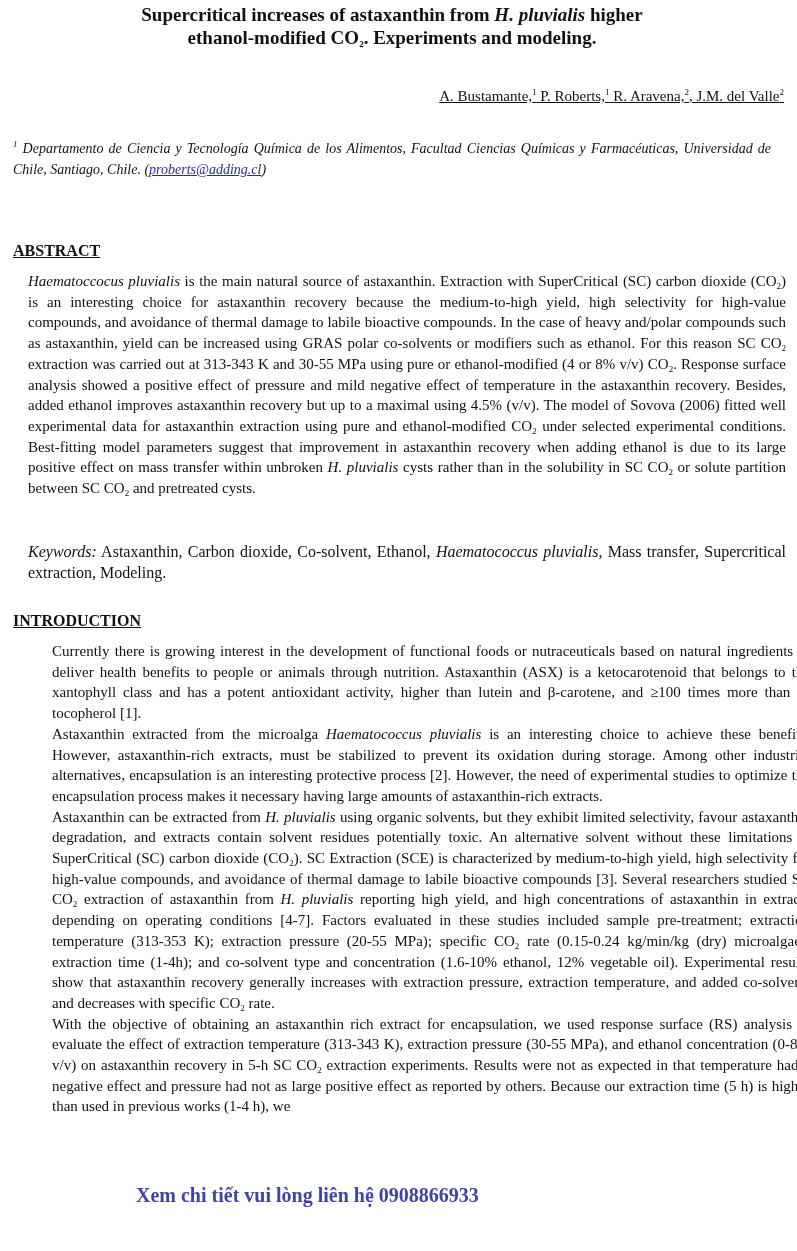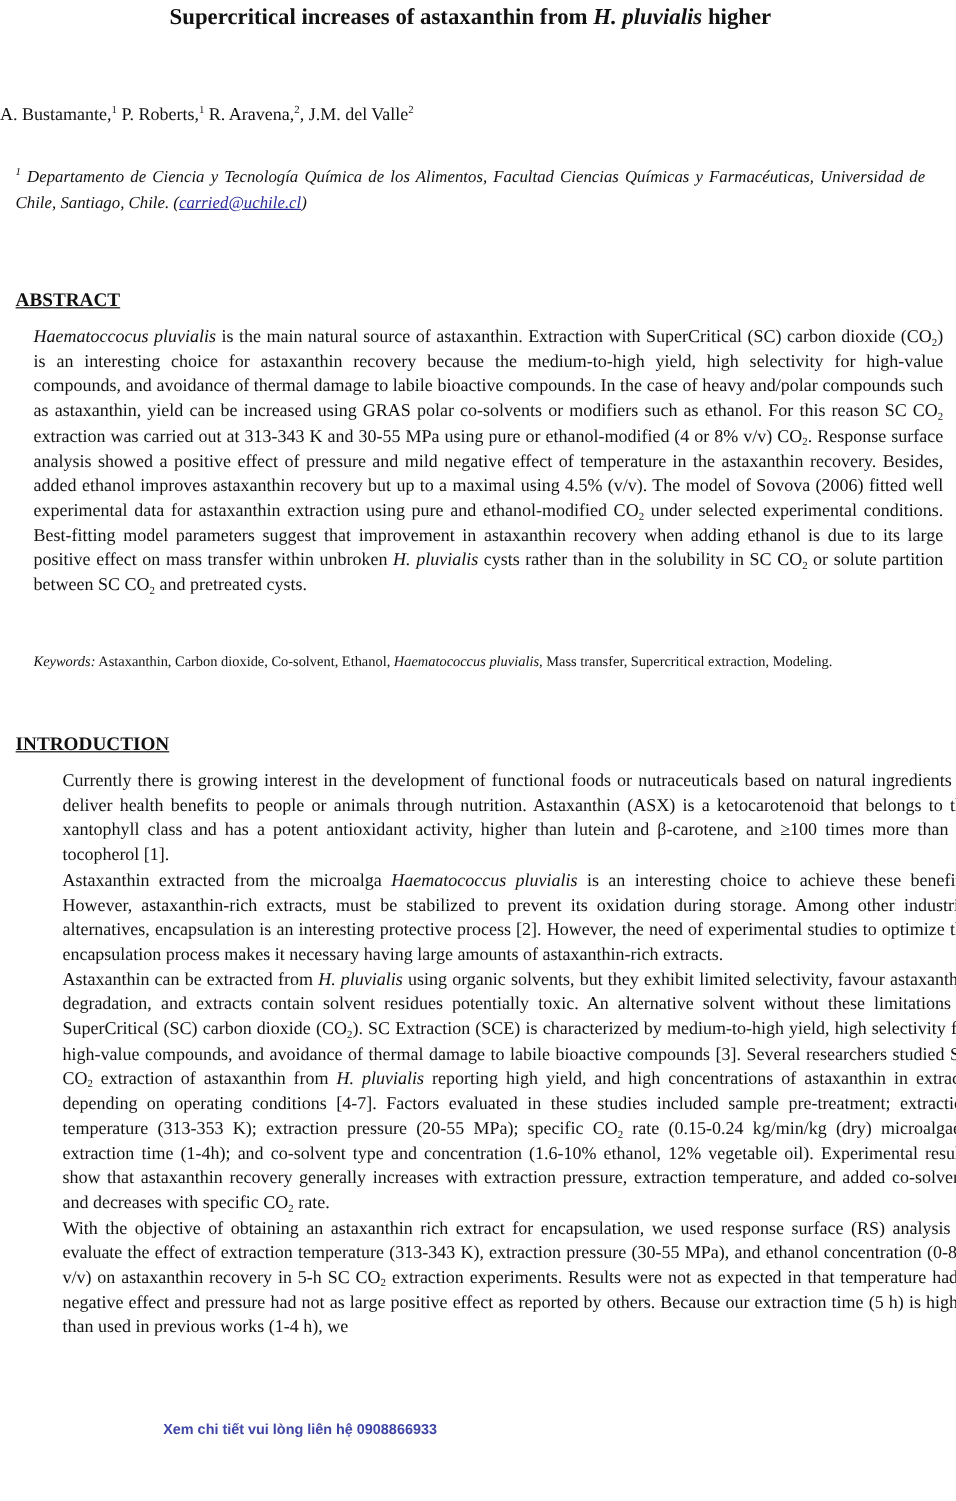--- a/index.html
+++ b/index.html
@@ -44,6 +44,7 @@
 
 <div class="title">
   <div><span>Supercritical increases of astaxanthin from </span><em>H. pluvialis</em><span> higher</span></div>
+  <div><span>ethanol-modified CO</span><sub>2</sub><span>. Experiments and modeling.</span></div>
 </div>
 
 <div class="authors">

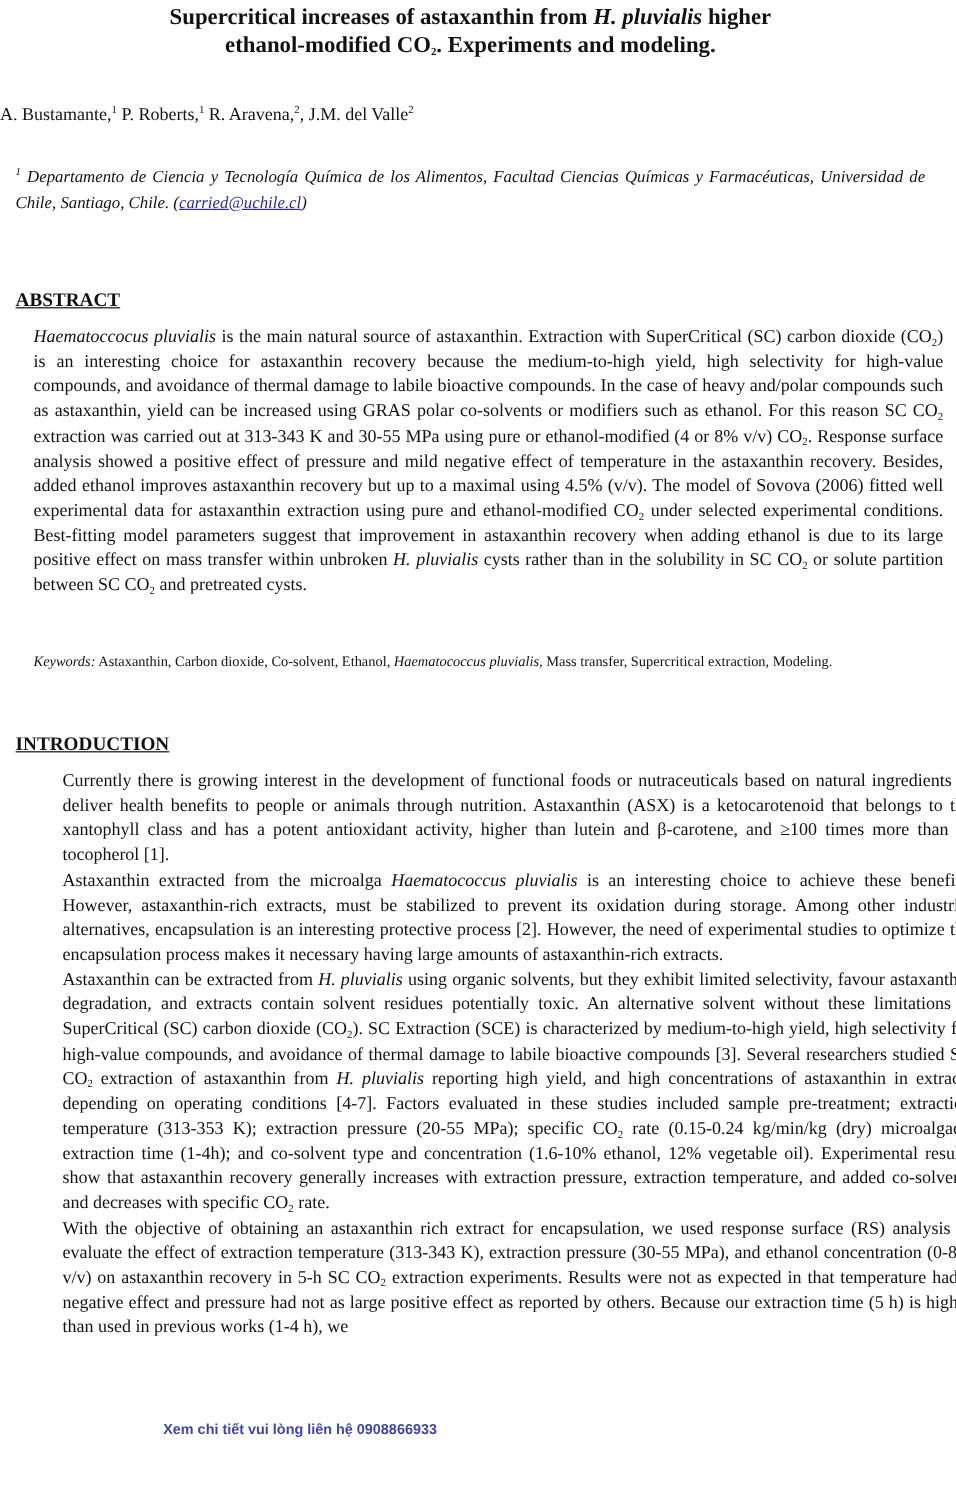--- a/index.html
+++ b/index.html
@@ -13,8 +13,8 @@
     font-weight: bold; font-size: 19px; line-height: 23px;
   }
   .authors {
-    position: absolute; left: 0; top: 86px; width: 784px; text-align: left;
-    font-size: 15px; line-height: 20px;
+    position: absolute; left: 0; top: 86px; width: 784px; text-align: right;
+    font-size: 15px; line-height: 20px; text-decoration: underline;
   }
   sup { font-size: 9px; line-height: 0; vertical-align: 6px; }
   sub { font-size: 9px; line-height: 0; vertical-align: -3px; }

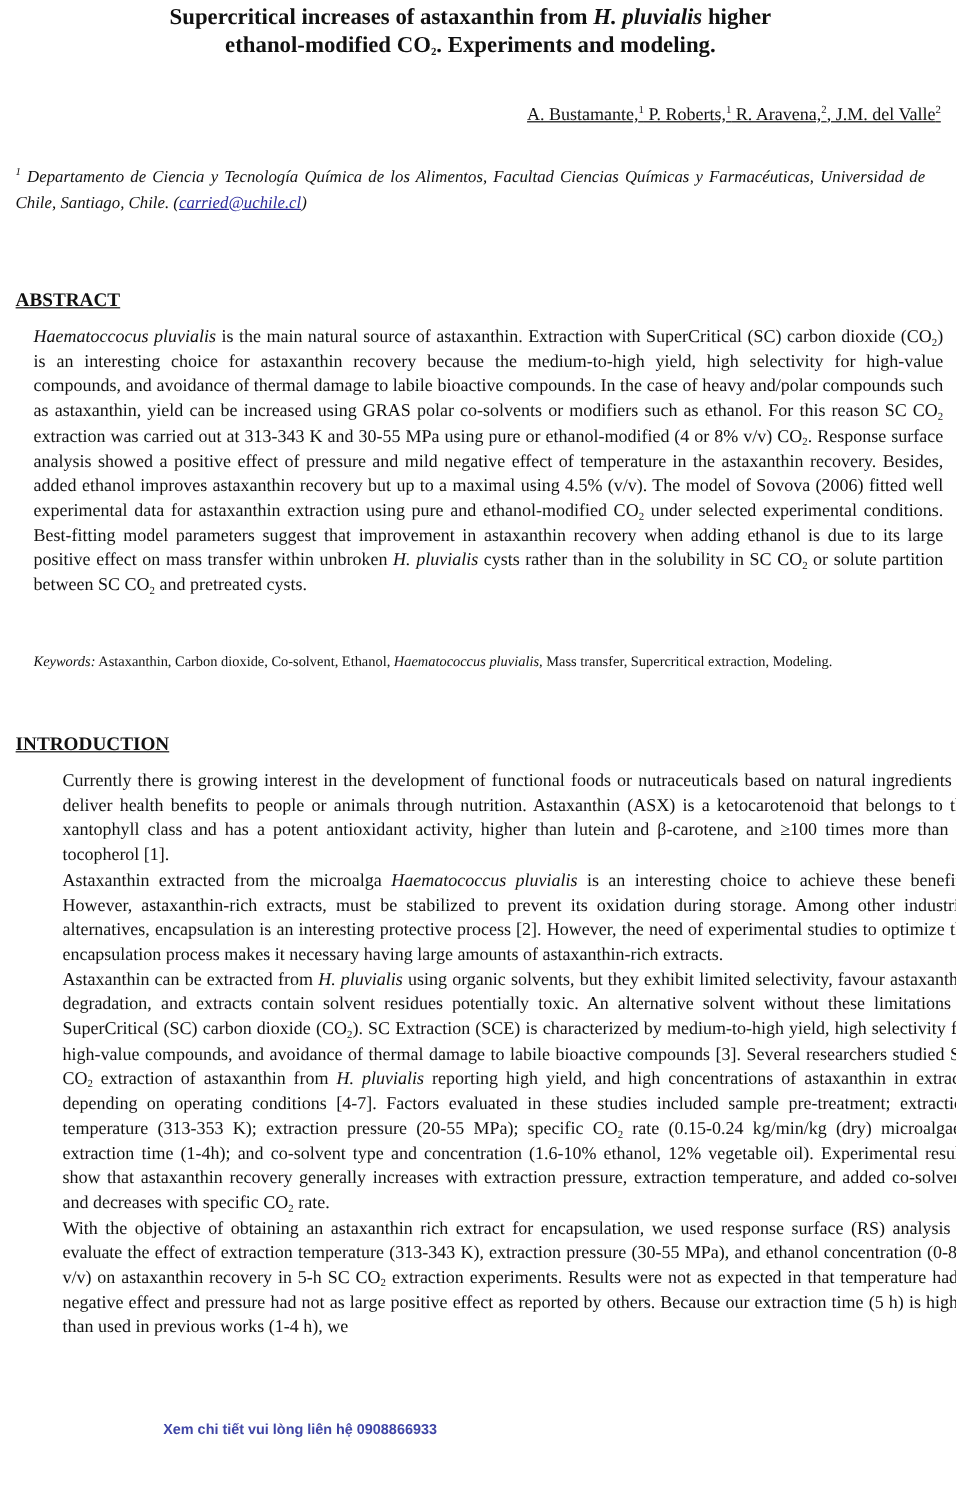--- a/index.html
+++ b/index.html
@@ -52,7 +52,7 @@
 </div>
 
 <div class="affil">
-  <div><sup>1</sup><span> Departamento de Ciencia y Tecnología Química de los Alimentos, Facultad Ciencias Químicas y Farmacéuticas, Universidad de Chile, Santiago, Chile. (</span><a>carried@uchile.cl</a><span>)</span></div>
+  <div><sup>1</sup><span> Departamento de Ciencia y Tecnología Química de los Alimentos, Facultad Ciencias Químicas y Farmacéuticas, Universidad de Chile, Santiago, Chile. (</span><a>proberts@adding.cl</a><span>)</span></div>
 </div>
 
 <div class="h" style="top:241px;">ABSTRACT</div>

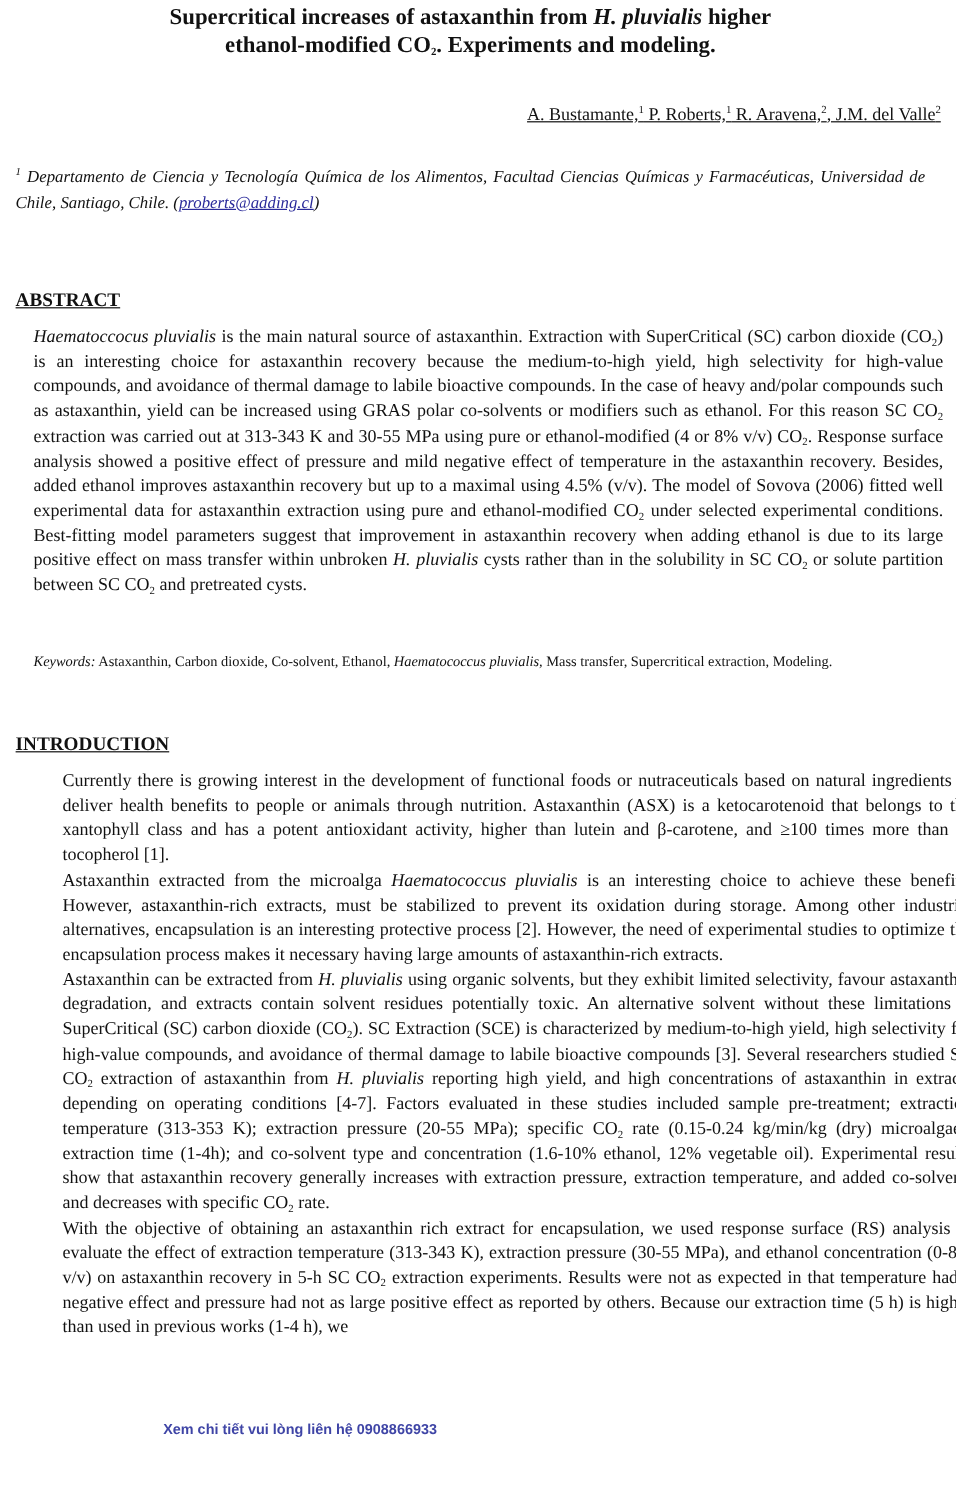--- a/index.html
+++ b/index.html
@@ -31,7 +31,7 @@
     line-height: 20.7px; text-align: justify;
   }
   .para p { margin: 0; }
-  .kw { font-size: 12px; line-height: 21px; }
+  .kw { font-size: 16px; line-height: 21px; }
   em { font-style: italic; }
   .footer-note {
     position: absolute; left: 136px; top: 1184px;

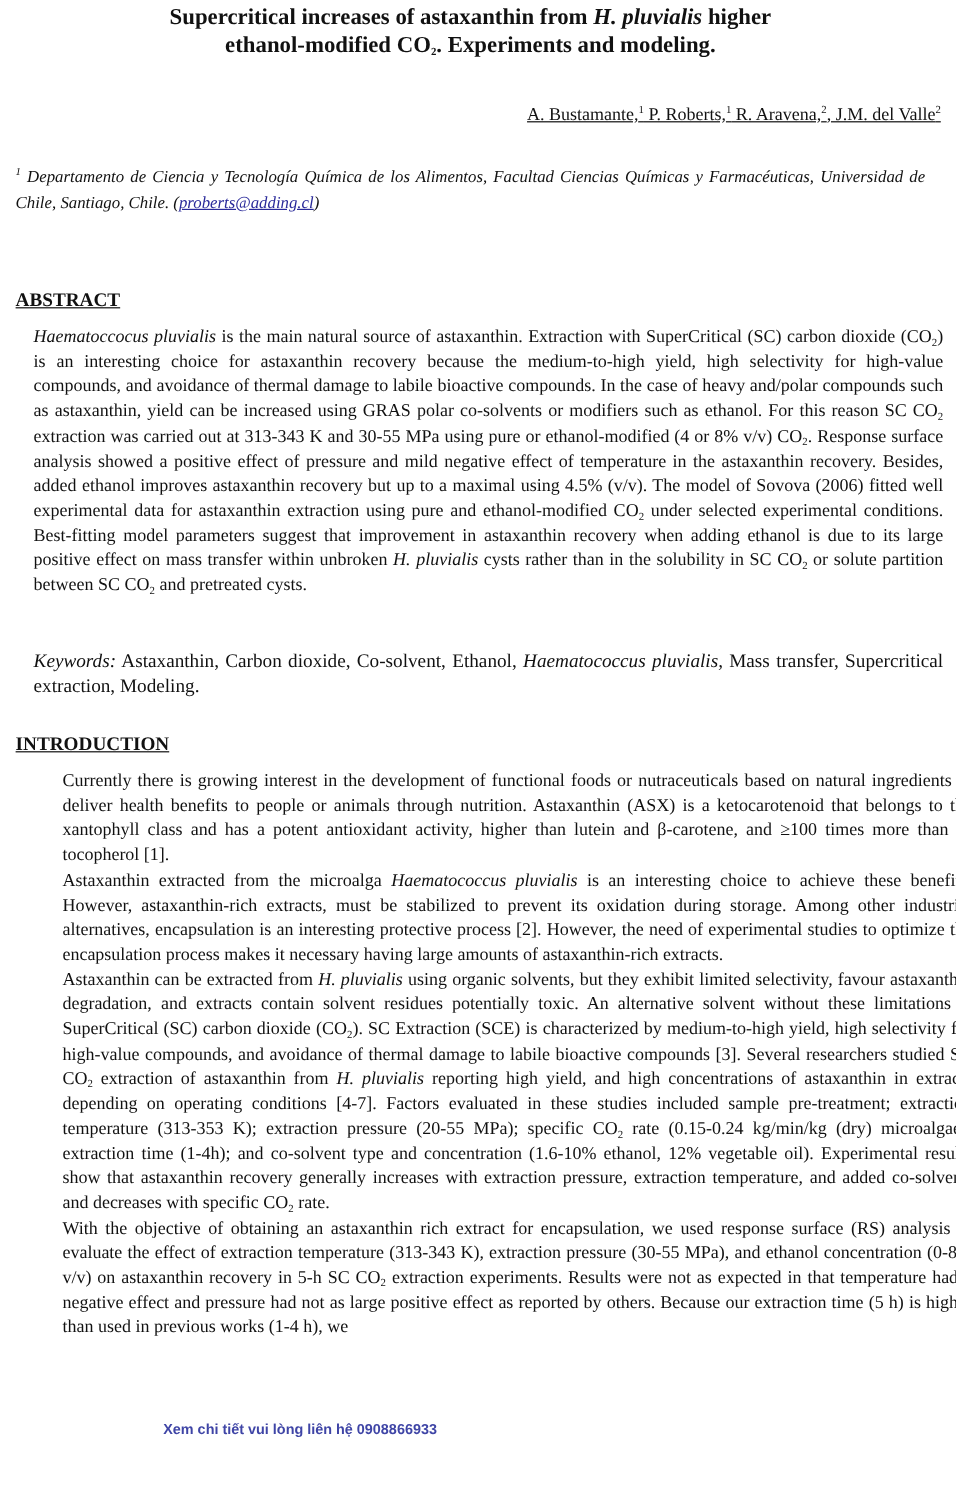--- a/index.html
+++ b/index.html
@@ -35,8 +35,8 @@
   em { font-style: italic; }
   .footer-note {
     position: absolute; left: 136px; top: 1184px;
-    font-family: Liberation Sans, sans-serif;
-    font-weight: bold; font-size: 12px; color: #3f45a6;
+    font-family: Liberation Serif, serif;
+    font-weight: bold; font-size: 20px; color: #3f45a6;
   }
 </style>
 </head>

